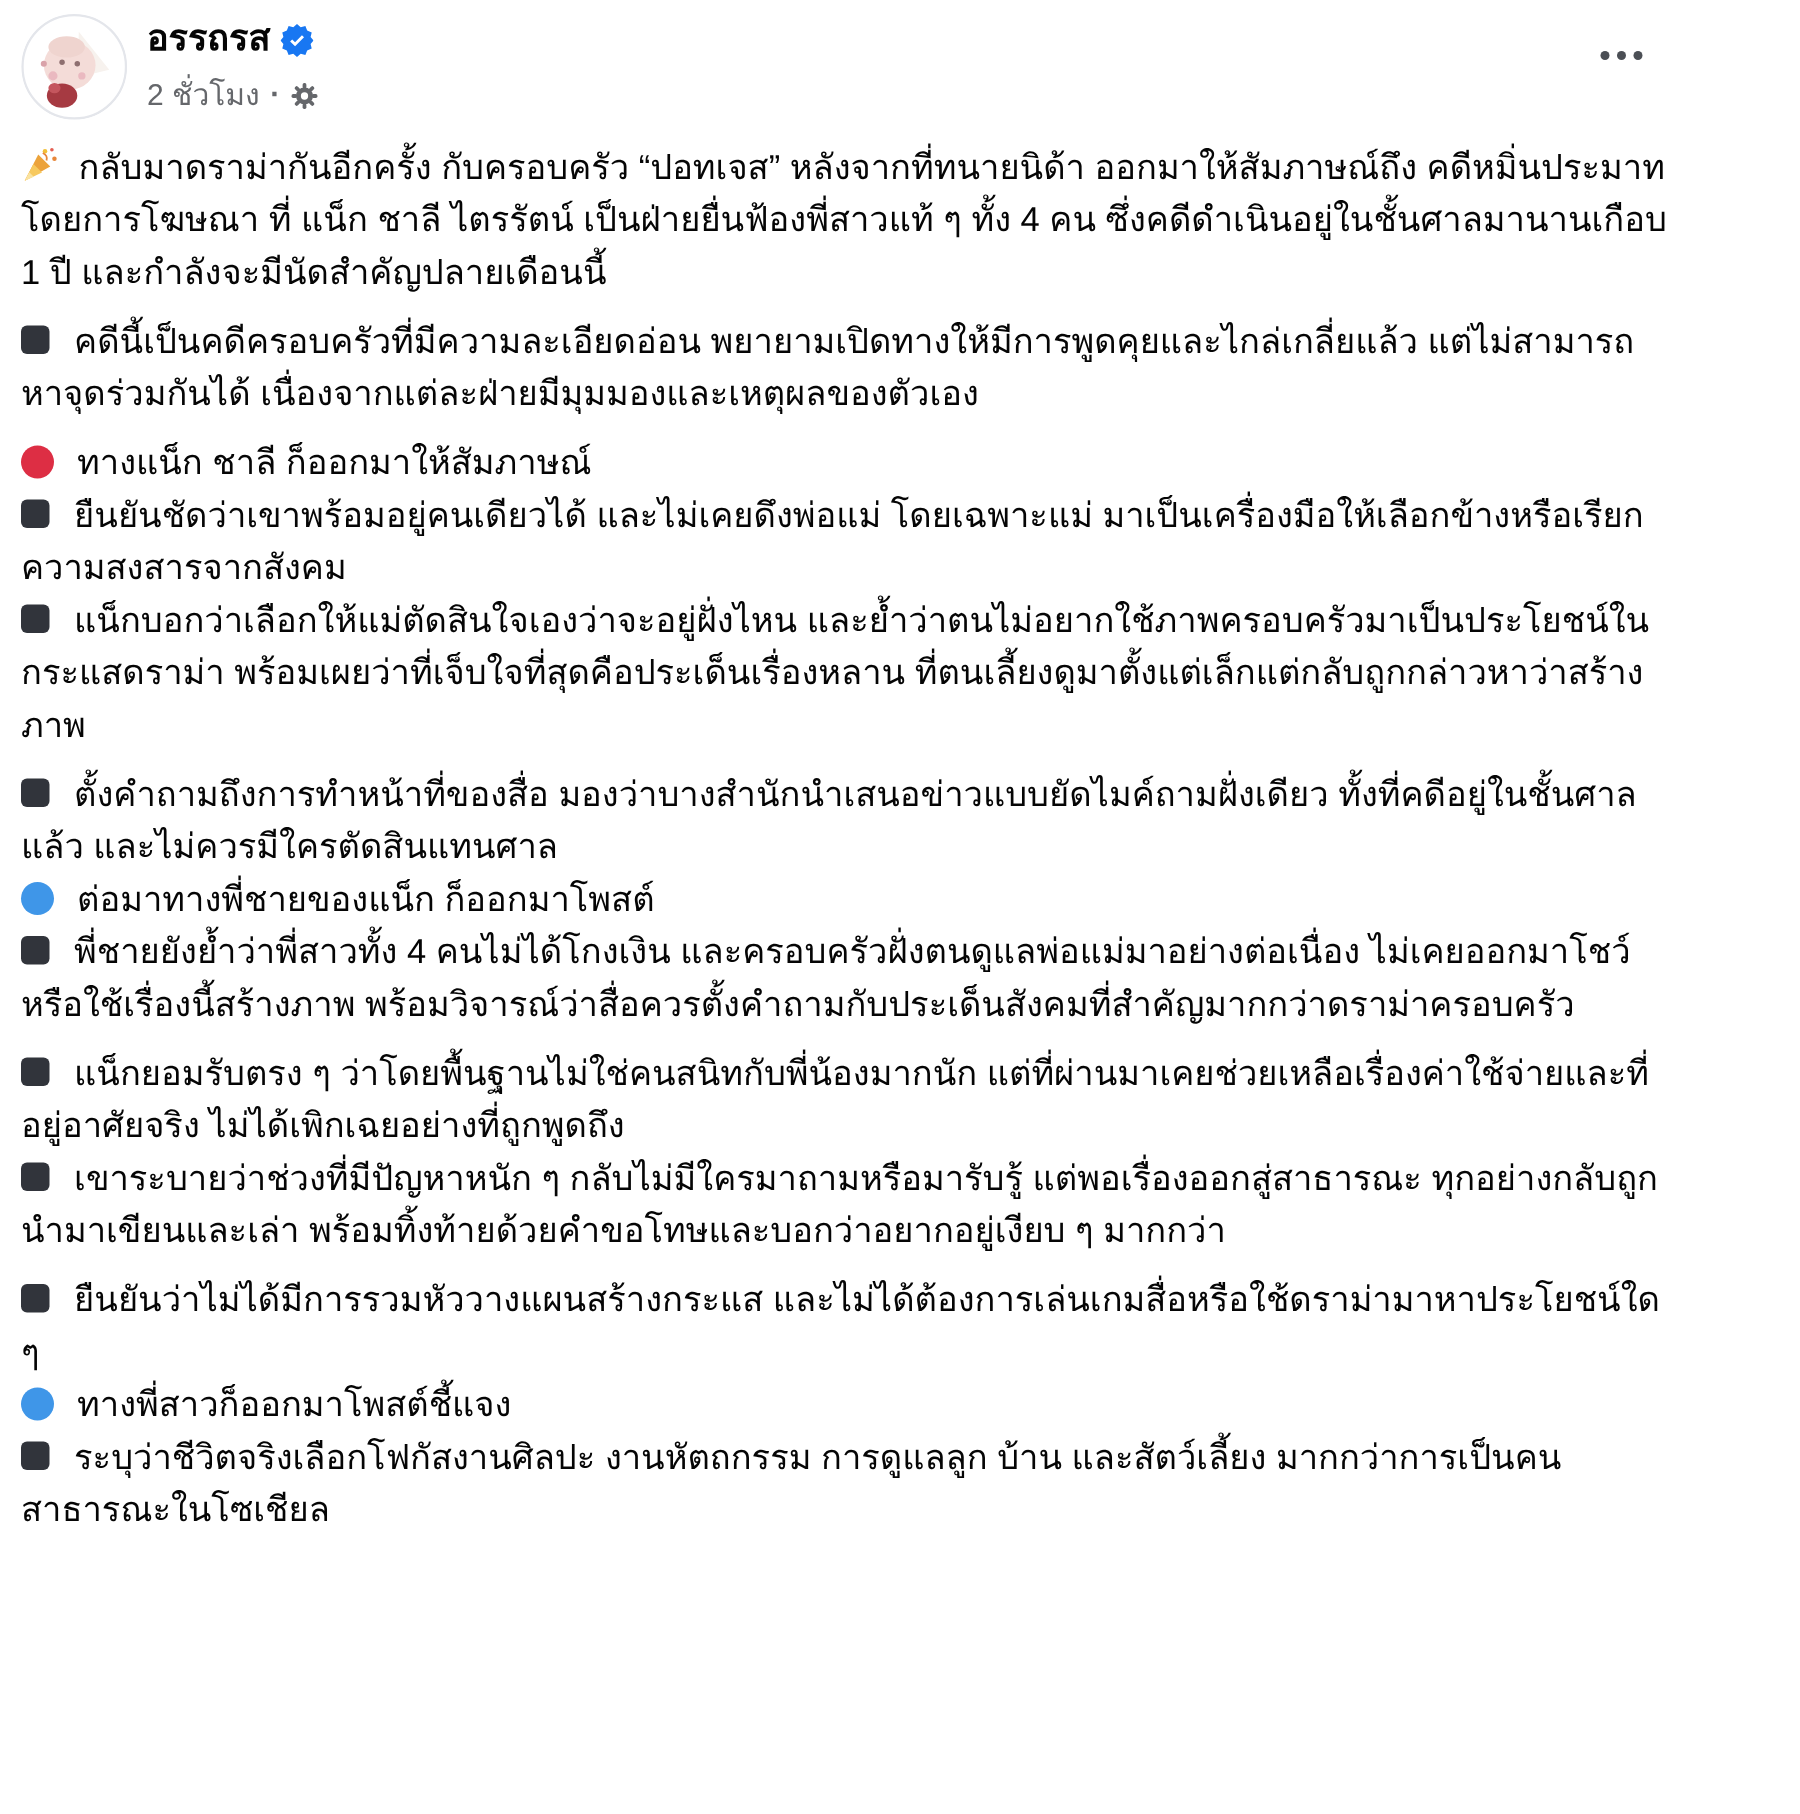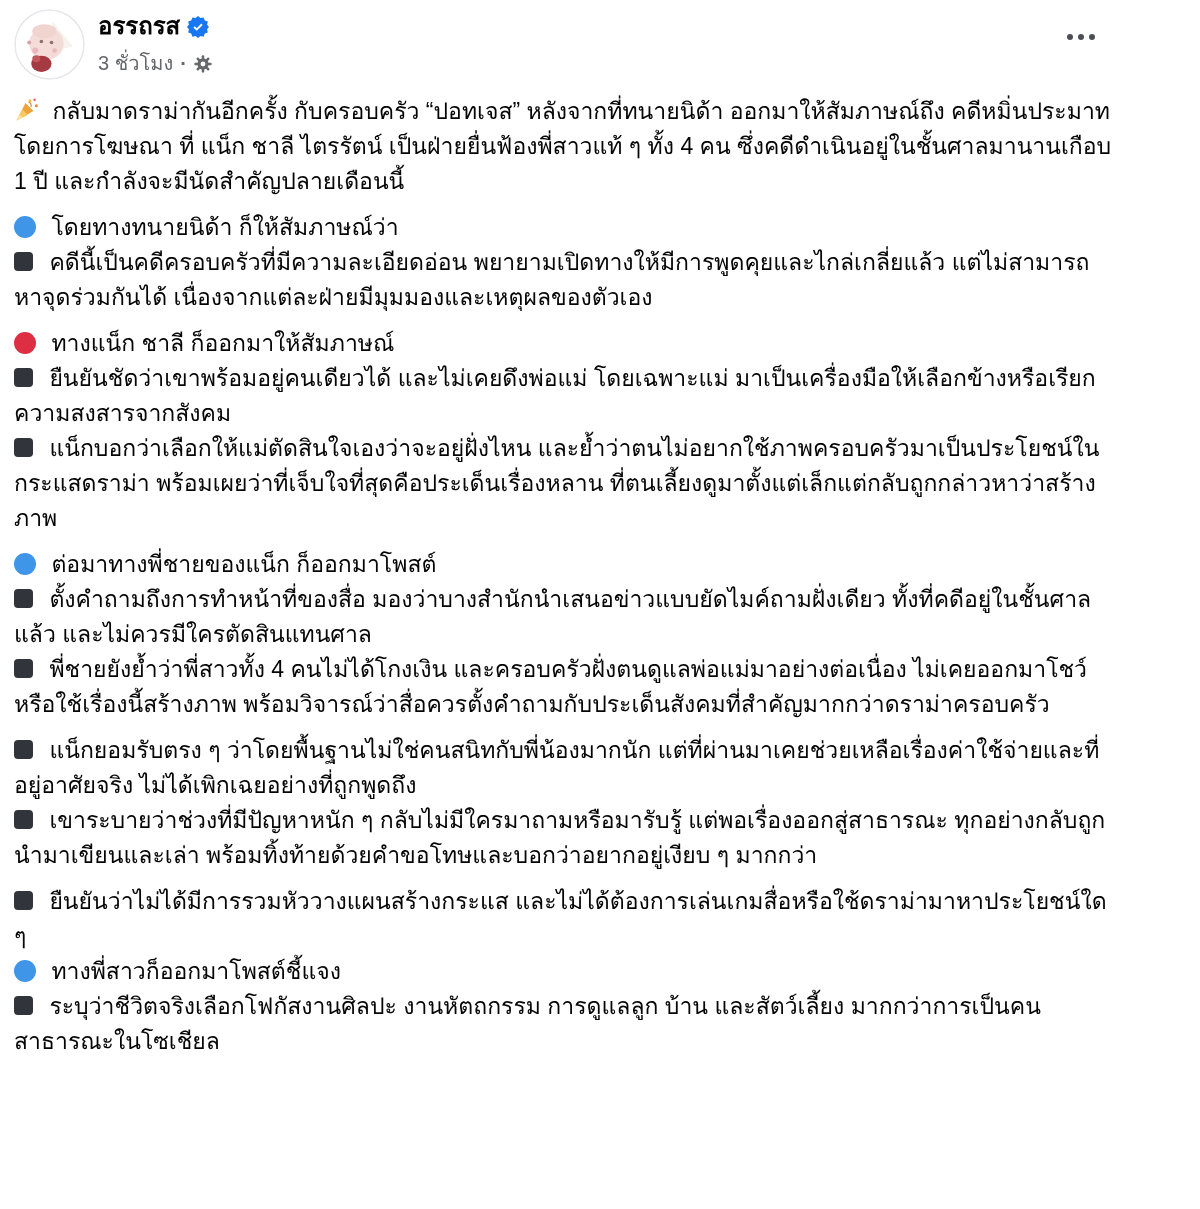--- a/index.html
+++ b/index.html
@@ -94,7 +94,7 @@
         </span>
       </div>
       <div class="meta-row">
-        <span>3 ชั่วโมง</span>
+        <span>2 ชั่วโมง</span>
         <span class="mid-dot">·</span>
         <span class="gear">
           <svg width="18" height="18" viewBox="0 0 20 20">

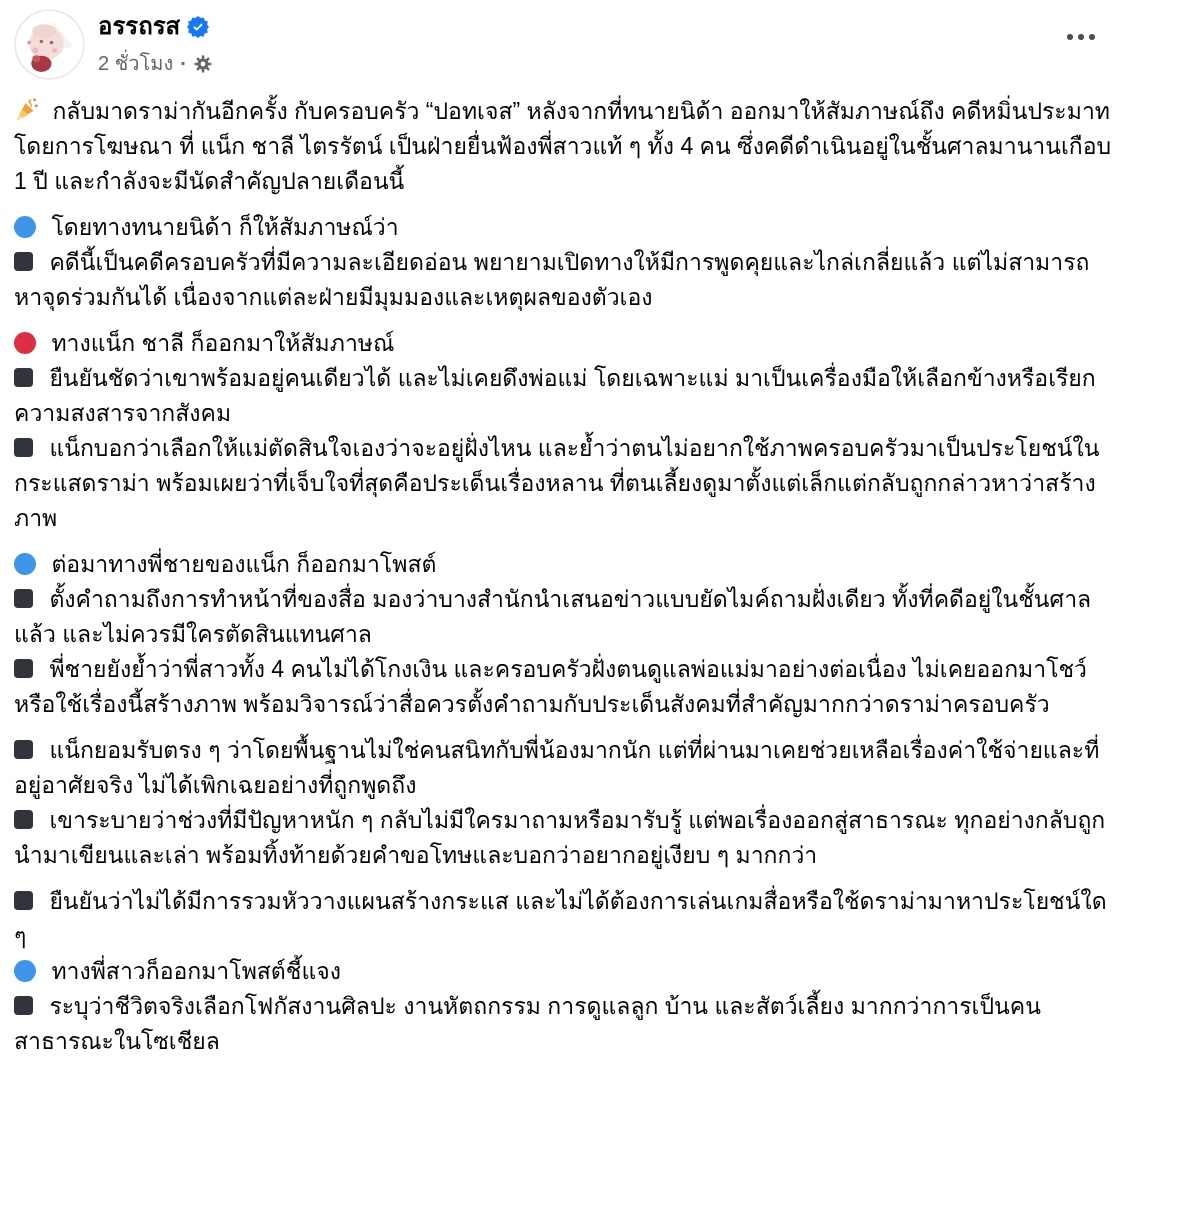--- a/index.html
+++ b/index.html
@@ -136,7 +136,6 @@
             </svg></span> กลับมาดราม่ากันอีกครั้ง กับครอบครัว “ปอทเจส” หลังจากที่ทนายนิด้า ออกมาให้สัมภาษณ์ถึง คดีหมิ่นประมาทโดยการโฆษณา ที่ แน็ก ชาลี ไตรรัตน์ เป็นฝ่ายยื่นฟ้องพี่สาวแท้ ๆ ทั้ง 4 คน ซึ่งคดีดำเนินอยู่ในชั้นศาลมานานเกือบ 1 ปี และกำลังจะมีนัดสำคัญปลายเดือนนี้</div>
       </div>
       <div class="section">
-        <div class="para"><span class="marker marker-blue-circle"></span> โดยทางทนายนิด้า ก็ให้สัมภาษณ์ว่า</div>
         <div class="para"><span class="marker marker-dark-square"></span> คดีนี้เป็นคดีครอบครัวที่มีความละเอียดอ่อน พยายามเปิดทางให้มีการพูดคุยและไกล่เกลี่ยแล้ว แต่ไม่สามารถหาจุดร่วมกันได้ เนื่องจากแต่ละฝ่ายมีมุมมองและเหตุผลของตัวเอง</div>
       </div>
       <div class="section">

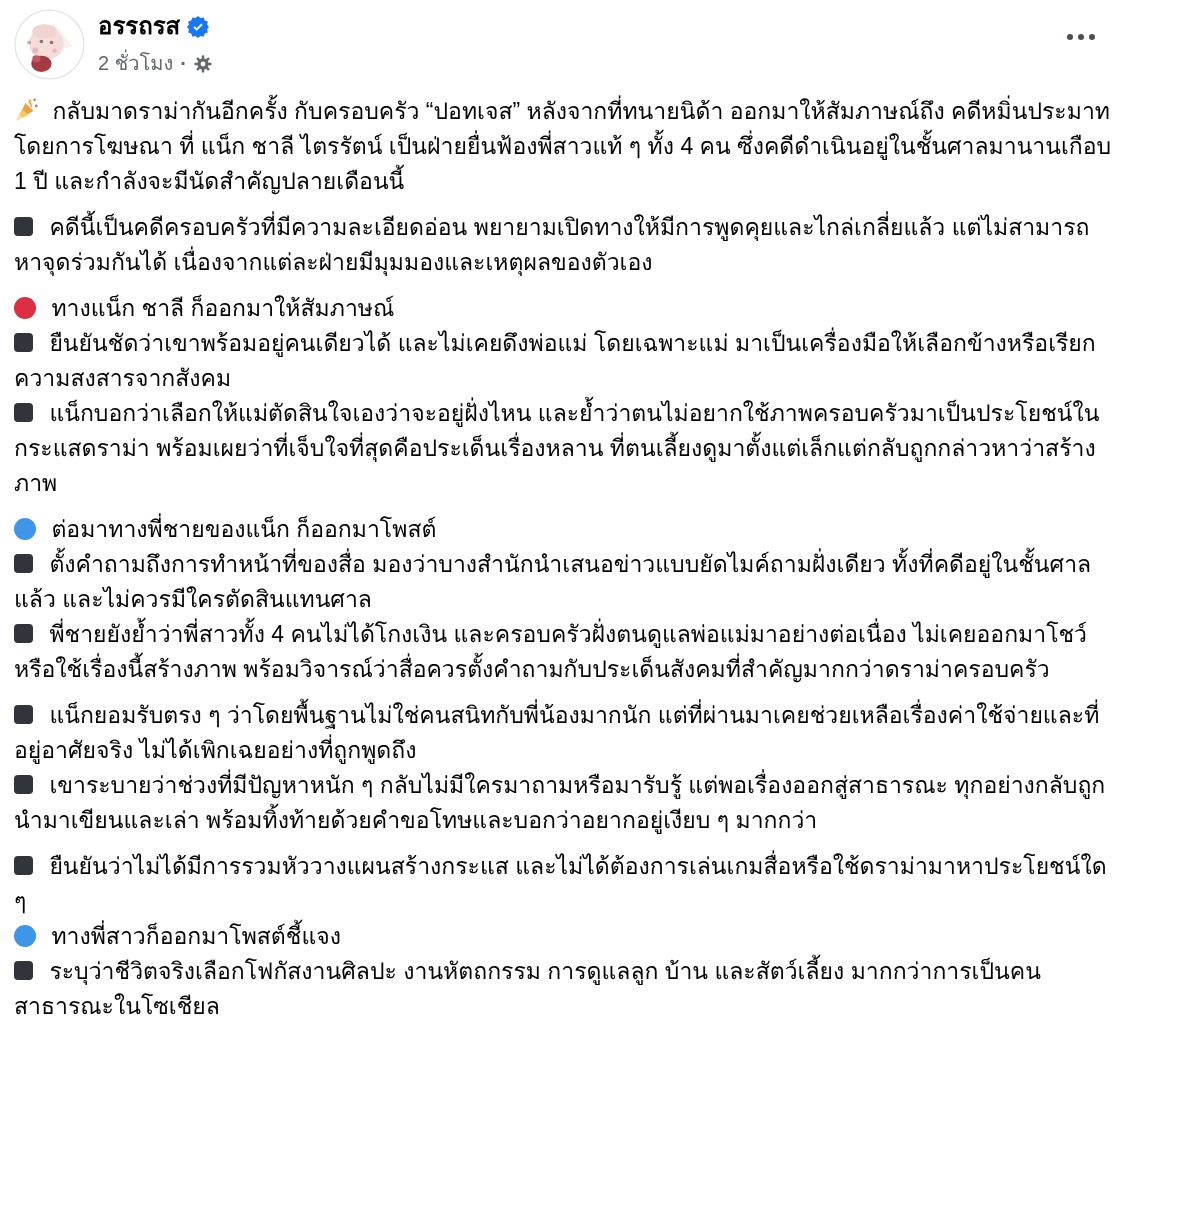--- a/index.html
+++ b/index.html
@@ -144,8 +144,8 @@
         <div class="para"><span class="marker marker-dark-square"></span> แน็กบอกว่าเลือกให้แม่ตัดสินใจเองว่าจะอยู่ฝั่งไหน และย้ำว่าตนไม่อยากใช้ภาพครอบครัวมาเป็นประโยชน์ในกระแสดราม่า พร้อมเผยว่าที่เจ็บใจที่สุดคือประเด็นเรื่องหลาน ที่ตนเลี้ยงดูมาตั้งแต่เล็กแต่กลับถูกกล่าวหาว่าสร้างภาพ</div>
       </div>
       <div class="section">
+        <div class="para"><span class="marker marker-dark-square"></span> ตั้งคำถามถึงการทำหน้าที่ของสื่อ มองว่าบางสำนักนำเสนอข่าวแบบยัดไมค์ถามฝั่งเดียว ทั้งที่คดีอยู่ในชั้นศาลแล้ว และไม่ควรมีใครตัดสินแทนศาล</div>
         <div class="para"><span class="marker marker-blue-circle"></span> ต่อมาทางพี่ชายของแน็ก ก็ออกมาโพสต์</div>
-        <div class="para"><span class="marker marker-dark-square"></span> ตั้งคำถามถึงการทำหน้าที่ของสื่อ มองว่าบางสำนักนำเสนอข่าวแบบยัดไมค์ถามฝั่งเดียว ทั้งที่คดีอยู่ในชั้นศาลแล้ว และไม่ควรมีใครตัดสินแทนศาล</div>
         <div class="para"><span class="marker marker-dark-square"></span> พี่ชายยังย้ำว่าพี่สาวทั้ง 4 คนไม่ได้โกงเงิน และครอบครัวฝั่งตนดูแลพ่อแม่มาอย่างต่อเนื่อง ไม่เคยออกมาโชว์หรือใช้เรื่องนี้สร้างภาพ พร้อมวิจารณ์ว่าสื่อควรตั้งคำถามกับประเด็นสังคมที่สำคัญมากกว่าดราม่าครอบครัว</div>
       </div>
       <div class="section">

